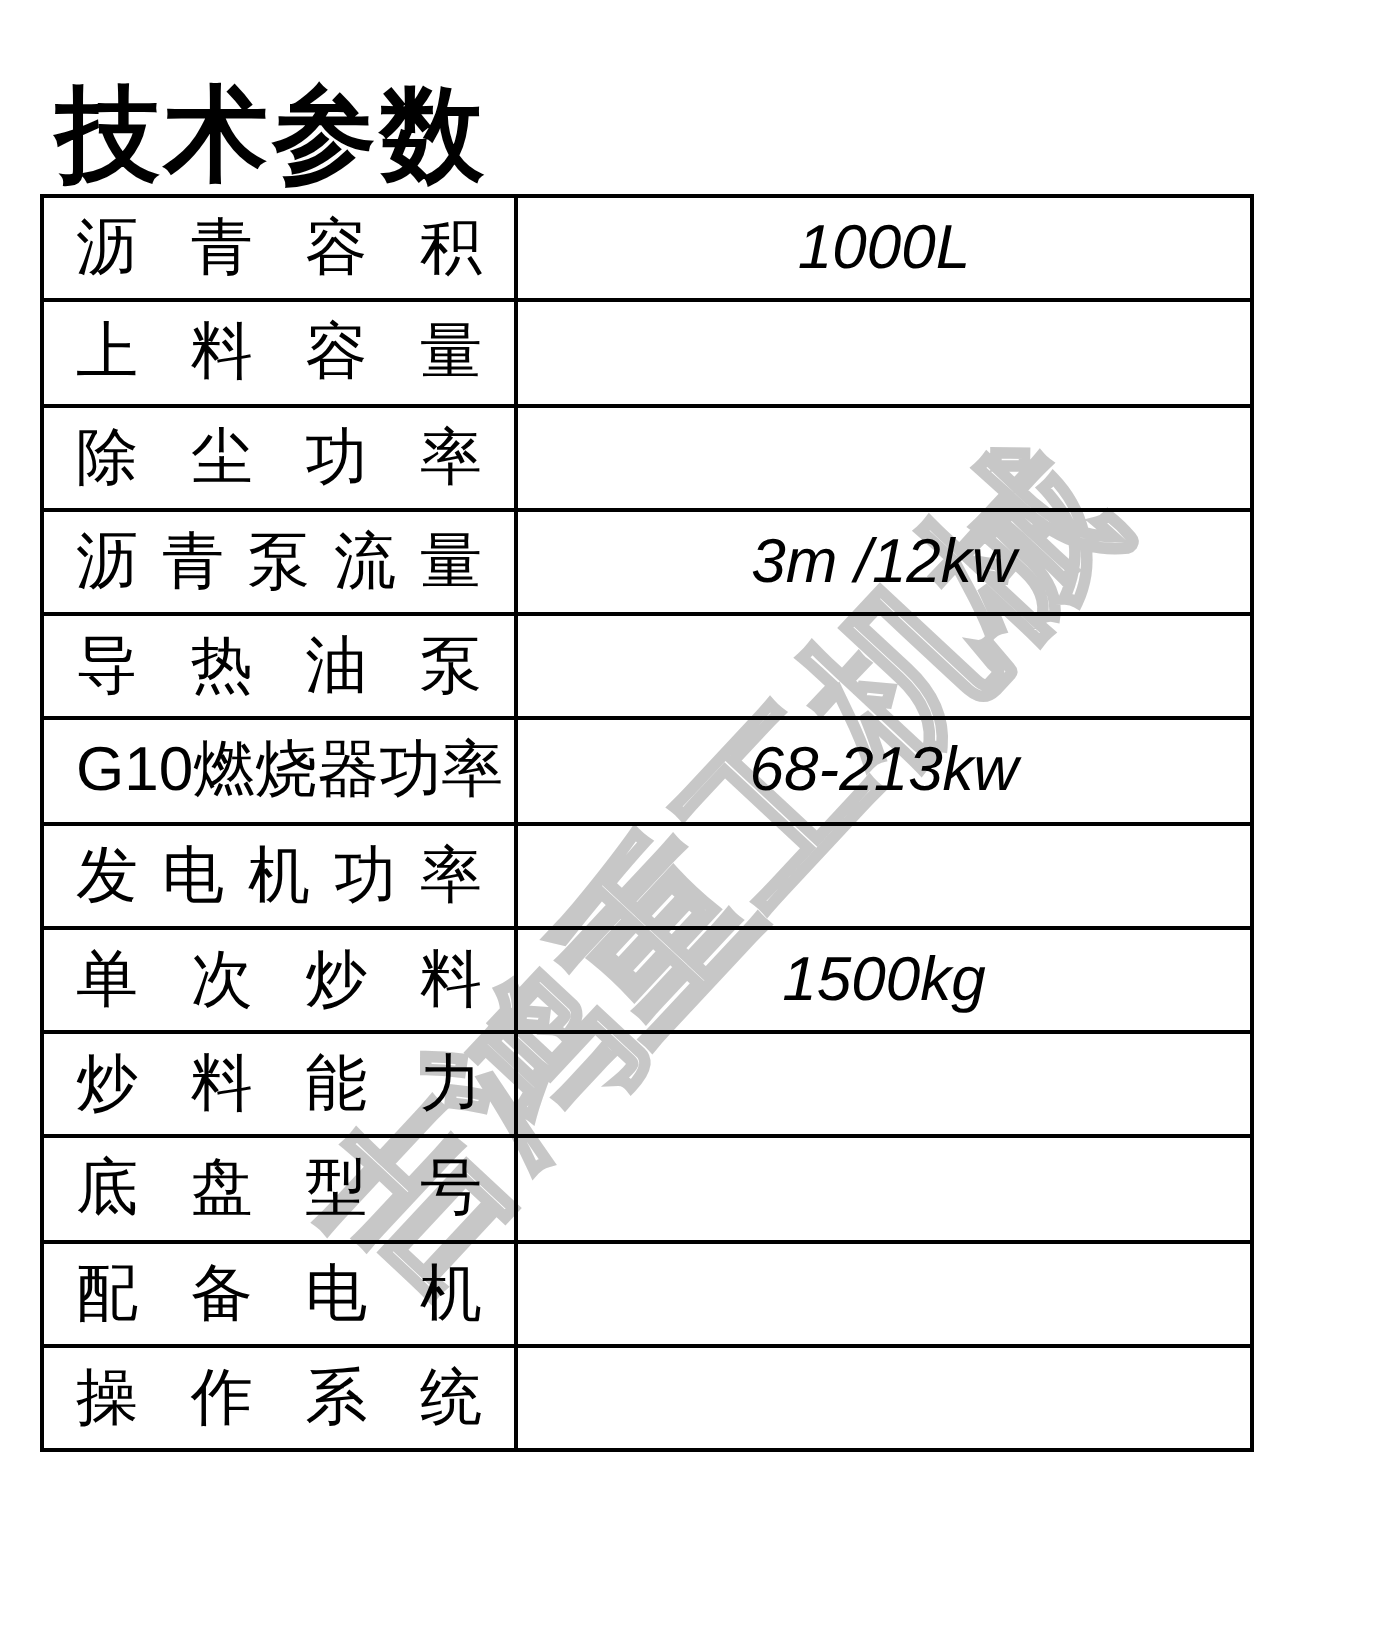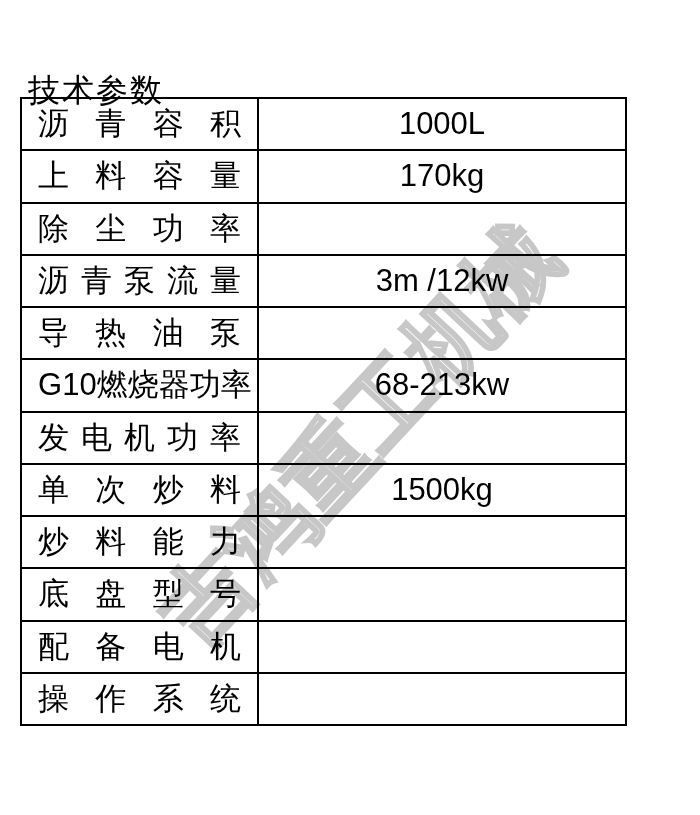--- a/index.html
+++ b/index.html
@@ -20,13 +20,12 @@
     position: absolute;
     left: 28px;
     top: 42px;
-    font-size: 32px;
+    font-size: 52px;
     line-height: 1;
-    font-weight: 400;
+    font-weight: 700;
     letter-spacing: 2px;
     color: #000;
     z-index: 2;
-    margin-top: 32px;
   }
 
   .watermark {

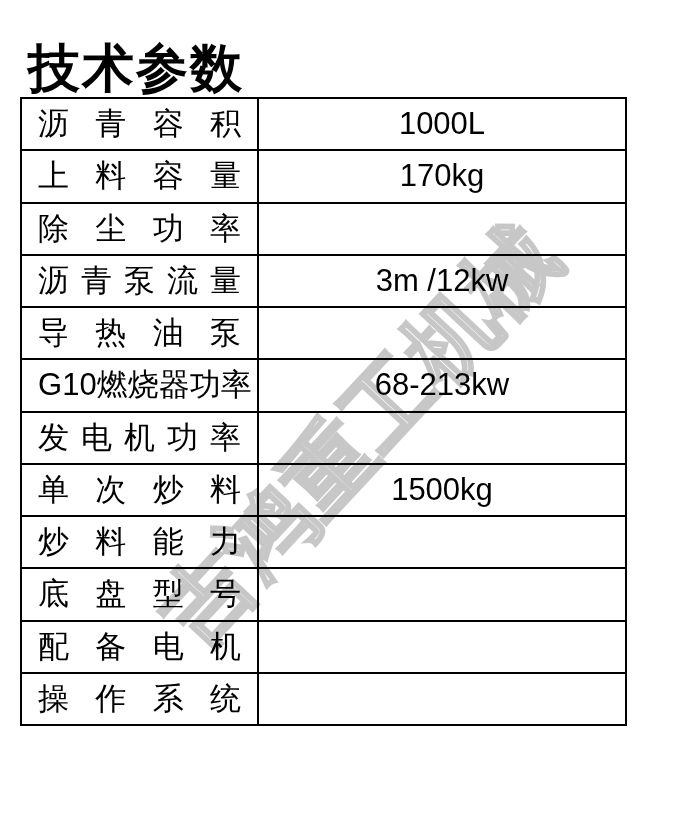--- a/index.html
+++ b/index.html
@@ -95,6 +95,7 @@
     justify-content: center;
     text-align: center;
     white-space: pre;
+    font-style: italic;
   }
 </style>
 </head>

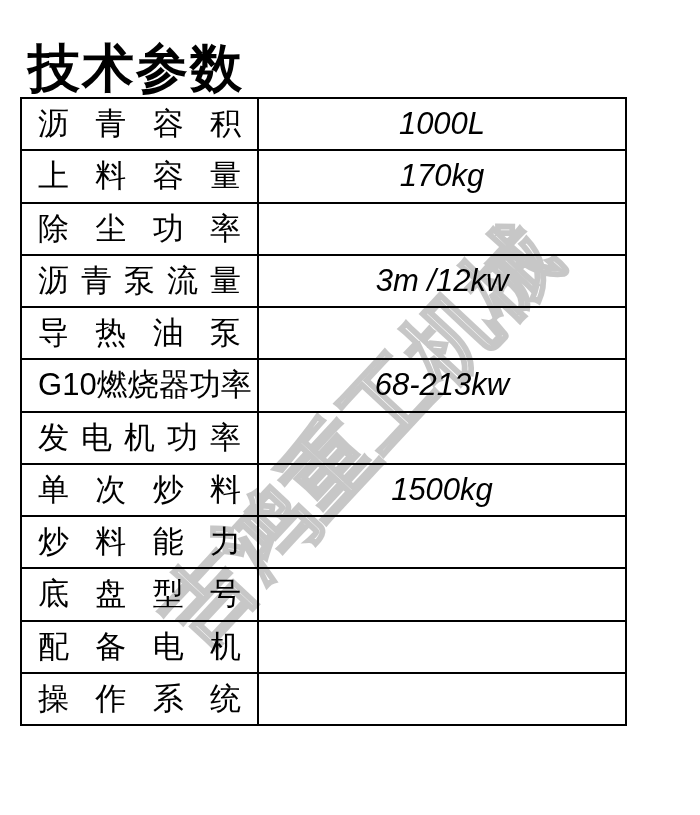--- a/index.html
+++ b/index.html
@@ -124,7 +124,6 @@
         <span>容</span>
         <span>量</span>
       </div>
-    <div class="cell value">170kg</div>
   </div>
 
   <div class="spec-row">

